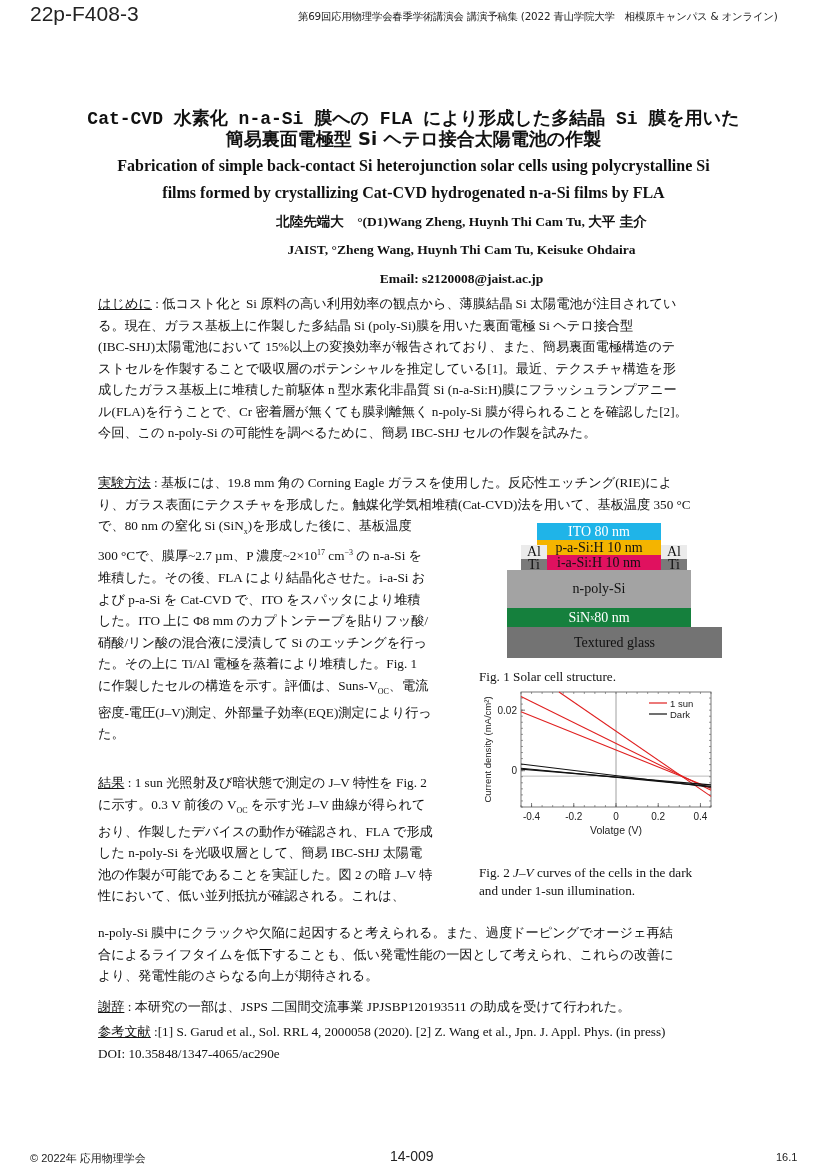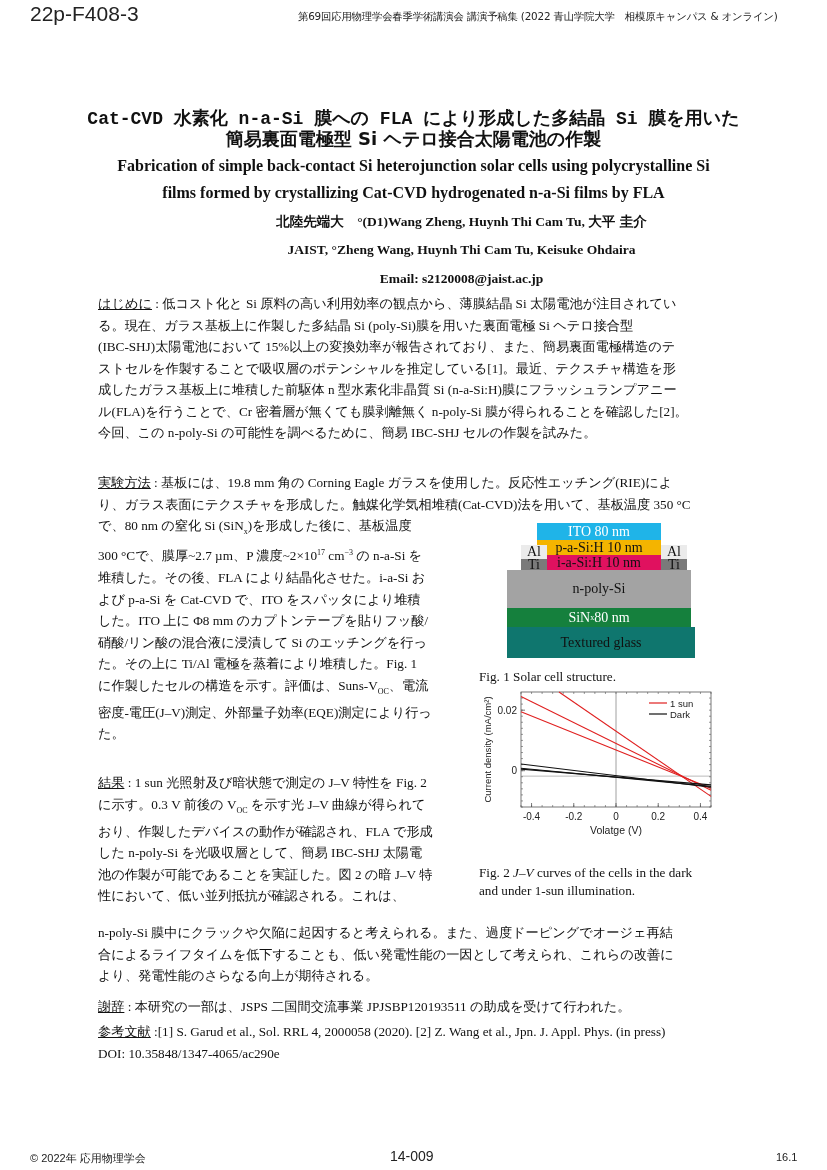--- a/index.html
+++ b/index.html
@@ -129,7 +129,7 @@
       <sub>x</sub>
       <span> 80 nm</span>
     </div>
-  <div style="left: 0px; top: 104px; width: 188px; height: 31px; background: #0f766e;">
+  <div style="left: 0px; top: 104px; width: 215px; height: 31px; background: #737373;">
       <span>Textured glass</span>
     </div>
 </div>

